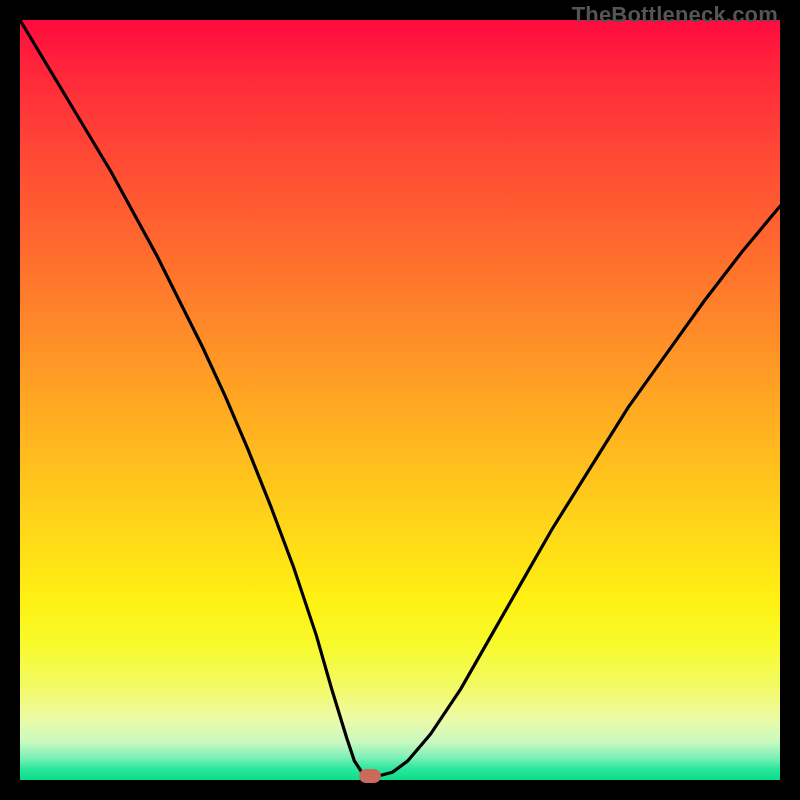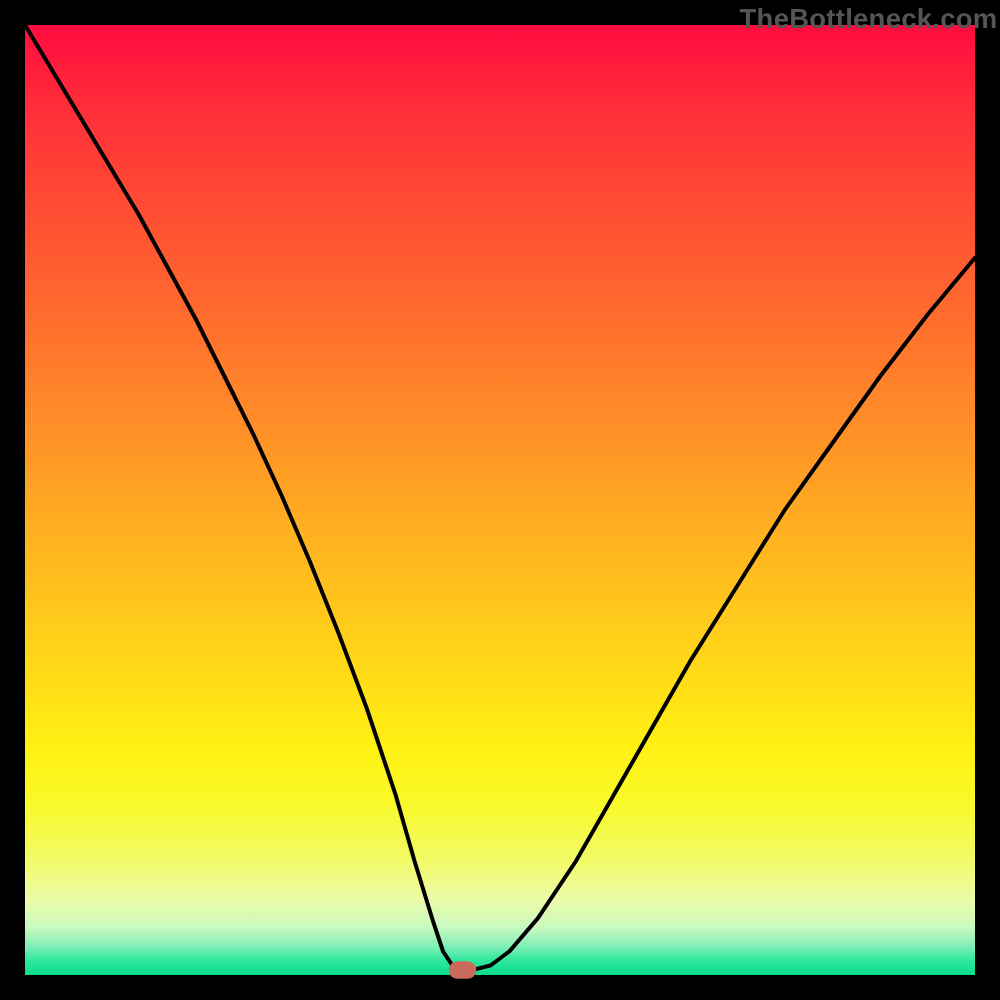--- a/index.html
+++ b/index.html
@@ -46,7 +46,7 @@
   .watermark {
     position: absolute;
     top: 2px;
-    right: 2px;
+    right: 22px;
     font-family: Arial, Helvetica, sans-serif;
     font-size: 22px;
     font-weight: 600;

